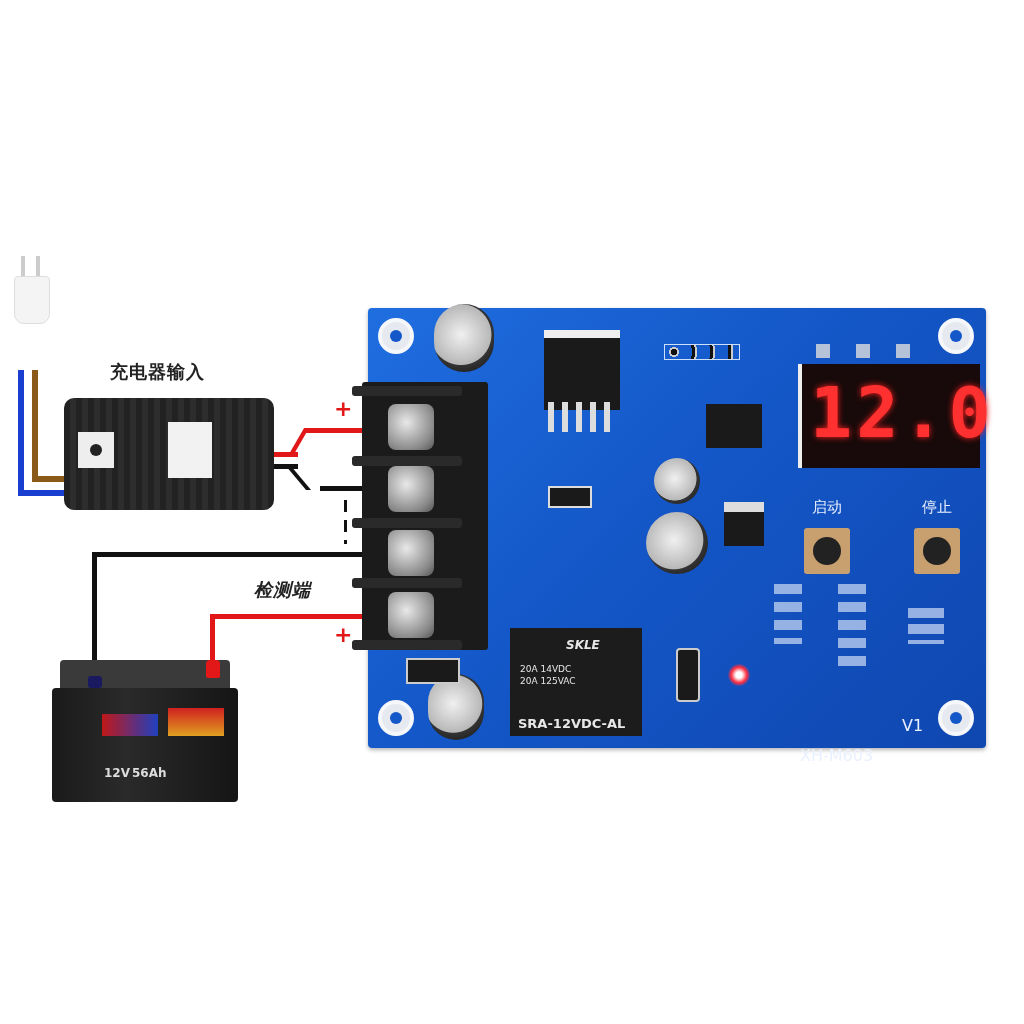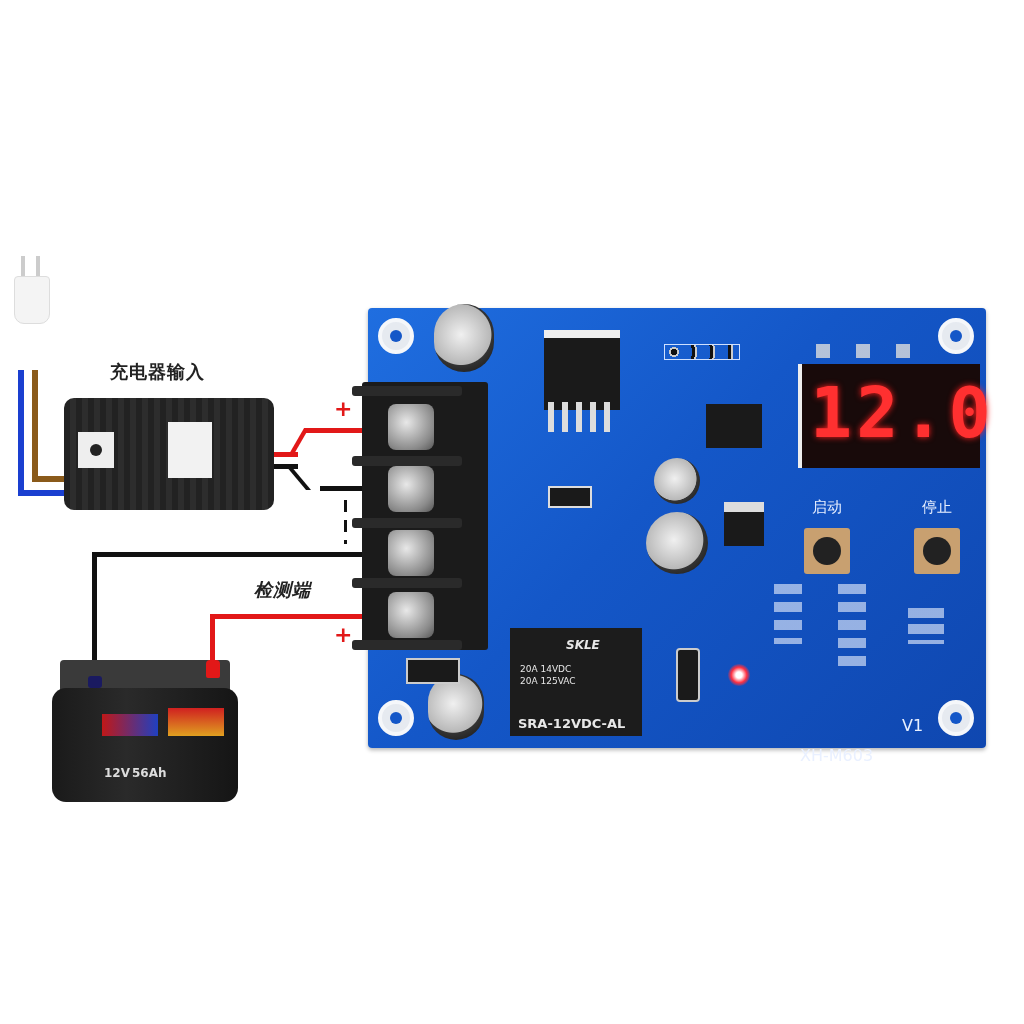--- a/index.html
+++ b/index.html
@@ -68,7 +68,7 @@
   <div class="abs" style="left:8px;top:0;width:170px;height:30px;background:#3a3a3a;border-radius:4px 4px 0 0;"></div>
   <div class="abs" style="left:36px;top:16px;width:14px;height:12px;background:#1a1a60;border-radius:3px;"></div>
   <div class="abs" style="left:154px;top:0;width:14px;height:18px;background:#e21818;border-radius:4px 4px 2px 2px;"></div>
-  <div class="abs" style="left:0;top:28px;width:186px;height:114px;background:linear-gradient(90deg,#1a1a1a,#2a2a2a 40%,#151515);border-radius:14px;">
+  <div class="abs" style="left:0;top:28px;width:186px;height:114px;background:linear-gradient(90deg,#1a1a1a,#2a2a2a 40%,#151515);border-radius:4px;">
     <div class="abs" style="left:50px;top:26px;width:56px;height:22px;background:linear-gradient(90deg,#c01818,#2040c0);"></div>
     <div class="abs" style="left:116px;top:20px;width:56px;height:28px;background:linear-gradient(180deg,#d02020,#e0a020);"></div>
     <div class="abs" style="left:52px;top:78px;color:#ddd;font-size:12px;font-weight:bold;">12V</div>

